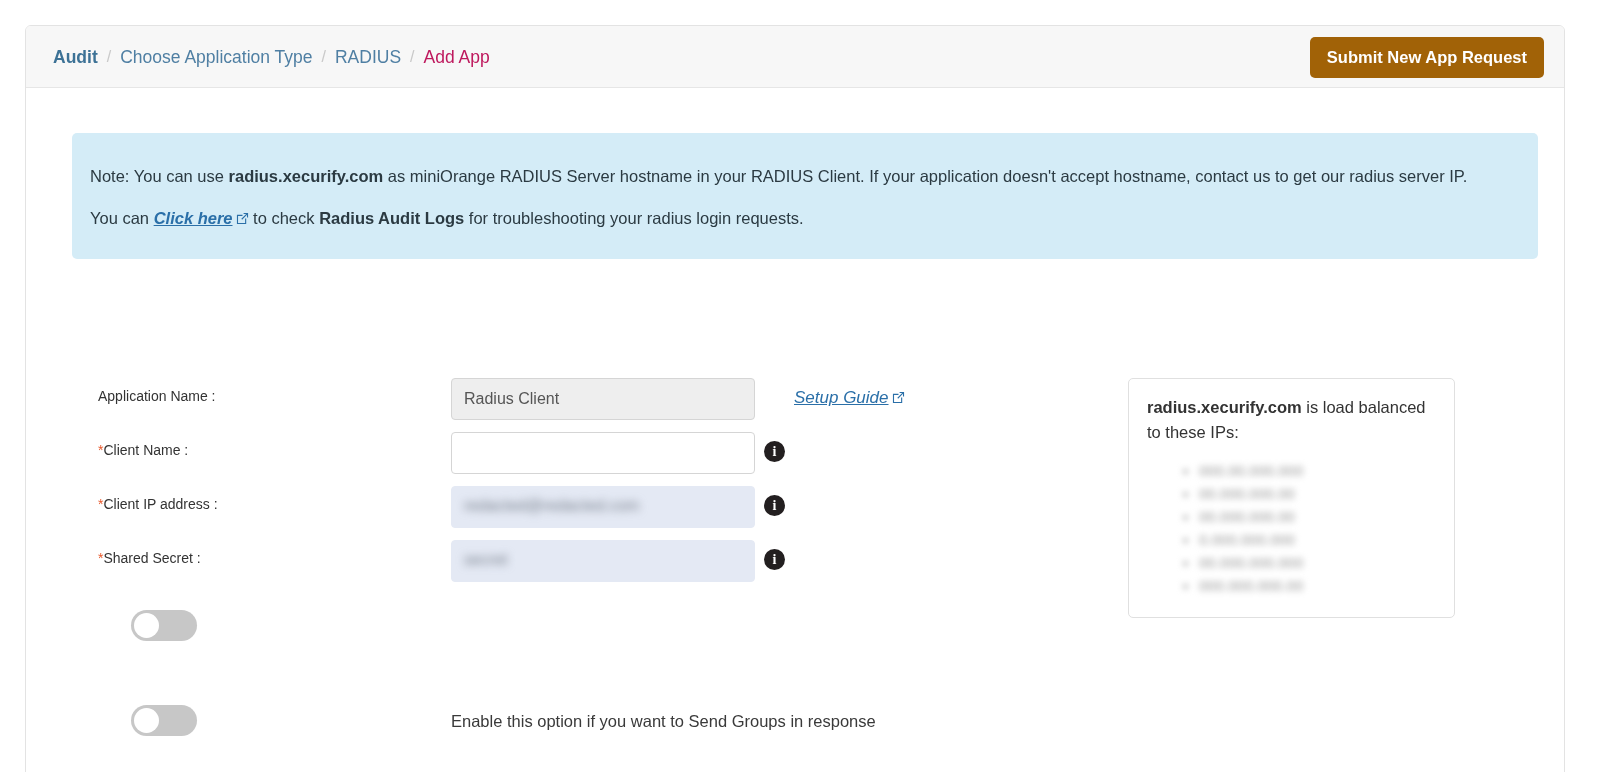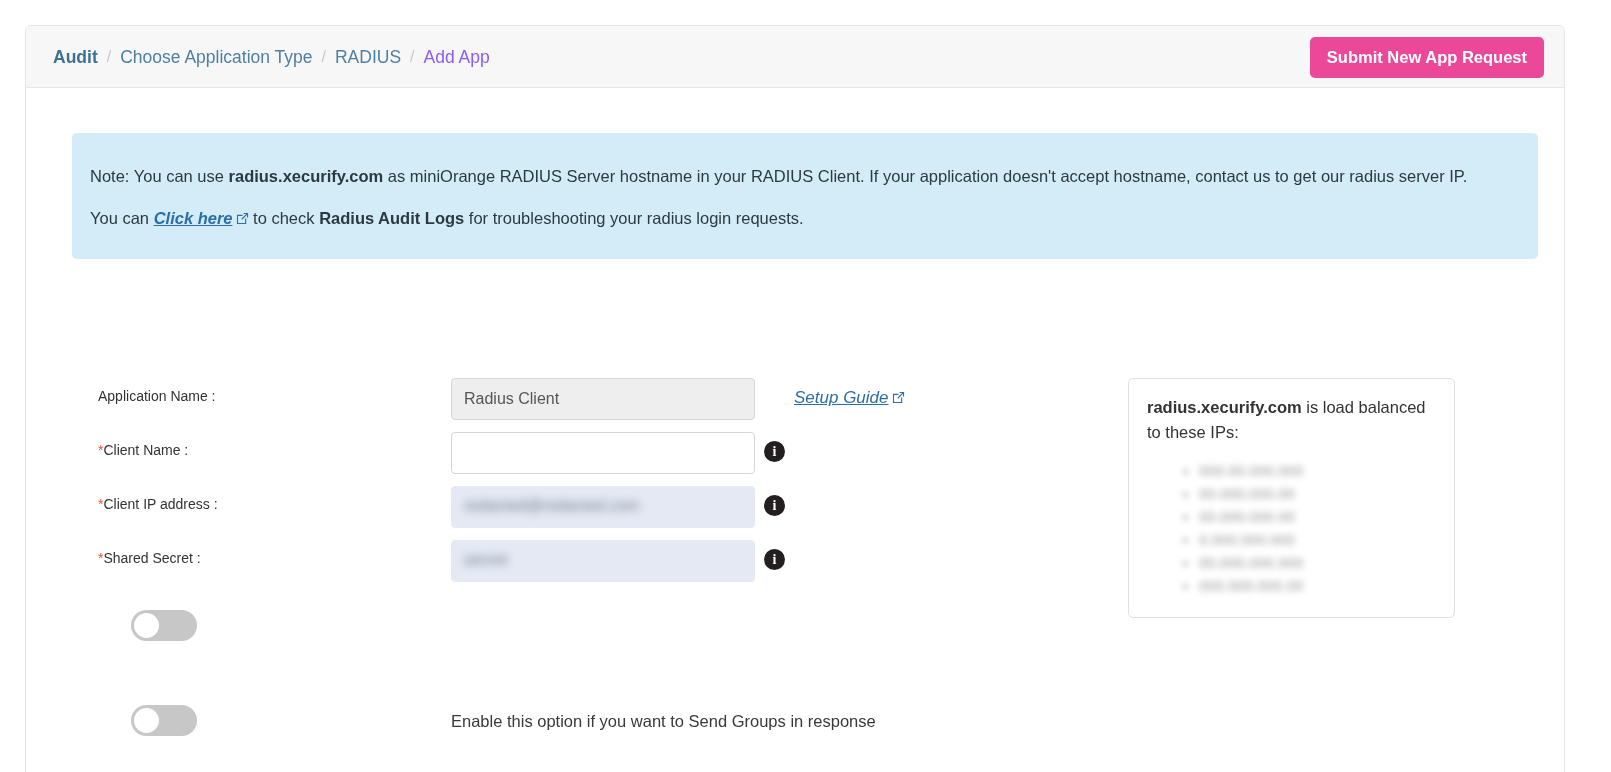--- a/index.html
+++ b/index.html
@@ -49,7 +49,7 @@
     white-space: nowrap;
   }
   .crumb.bold { font-weight: bold; color: #3d7296; }
-  .crumb.current { color: #8b5cf6; }
+  .crumb.current { color: #be185d; }
   .crumb-sep {
     color: #c9c9c9;
     margin: 0 9px;

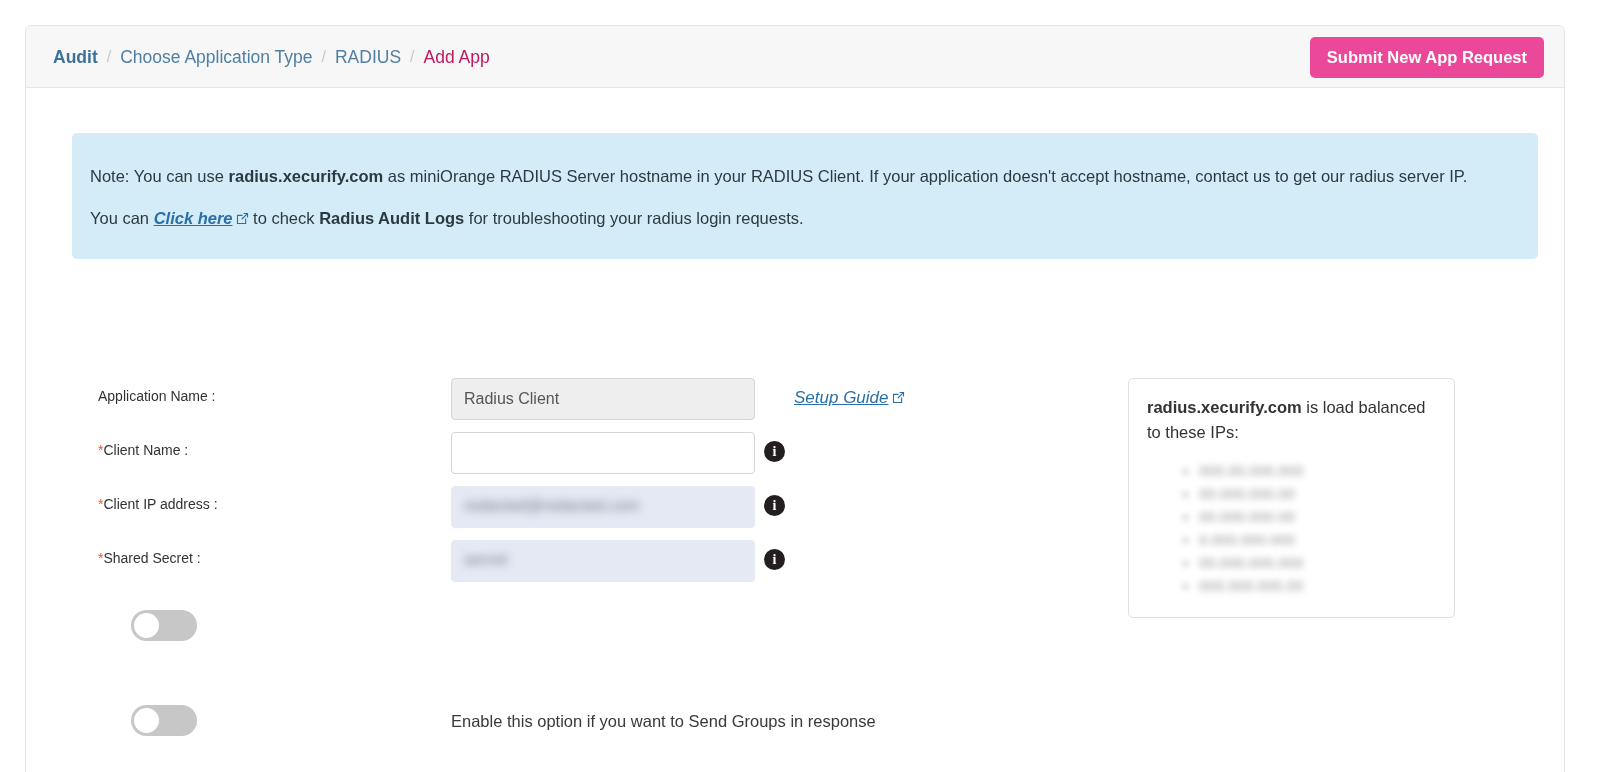--- a/index.html
+++ b/index.html
@@ -58,7 +58,7 @@
   .submit-btn {
     position: absolute;
     right: 20px; top: 11px;
-    background: #ec4899;
+    background: #a16207;
     color: #ffffff;
     border: none;
     border-radius: 5px;

